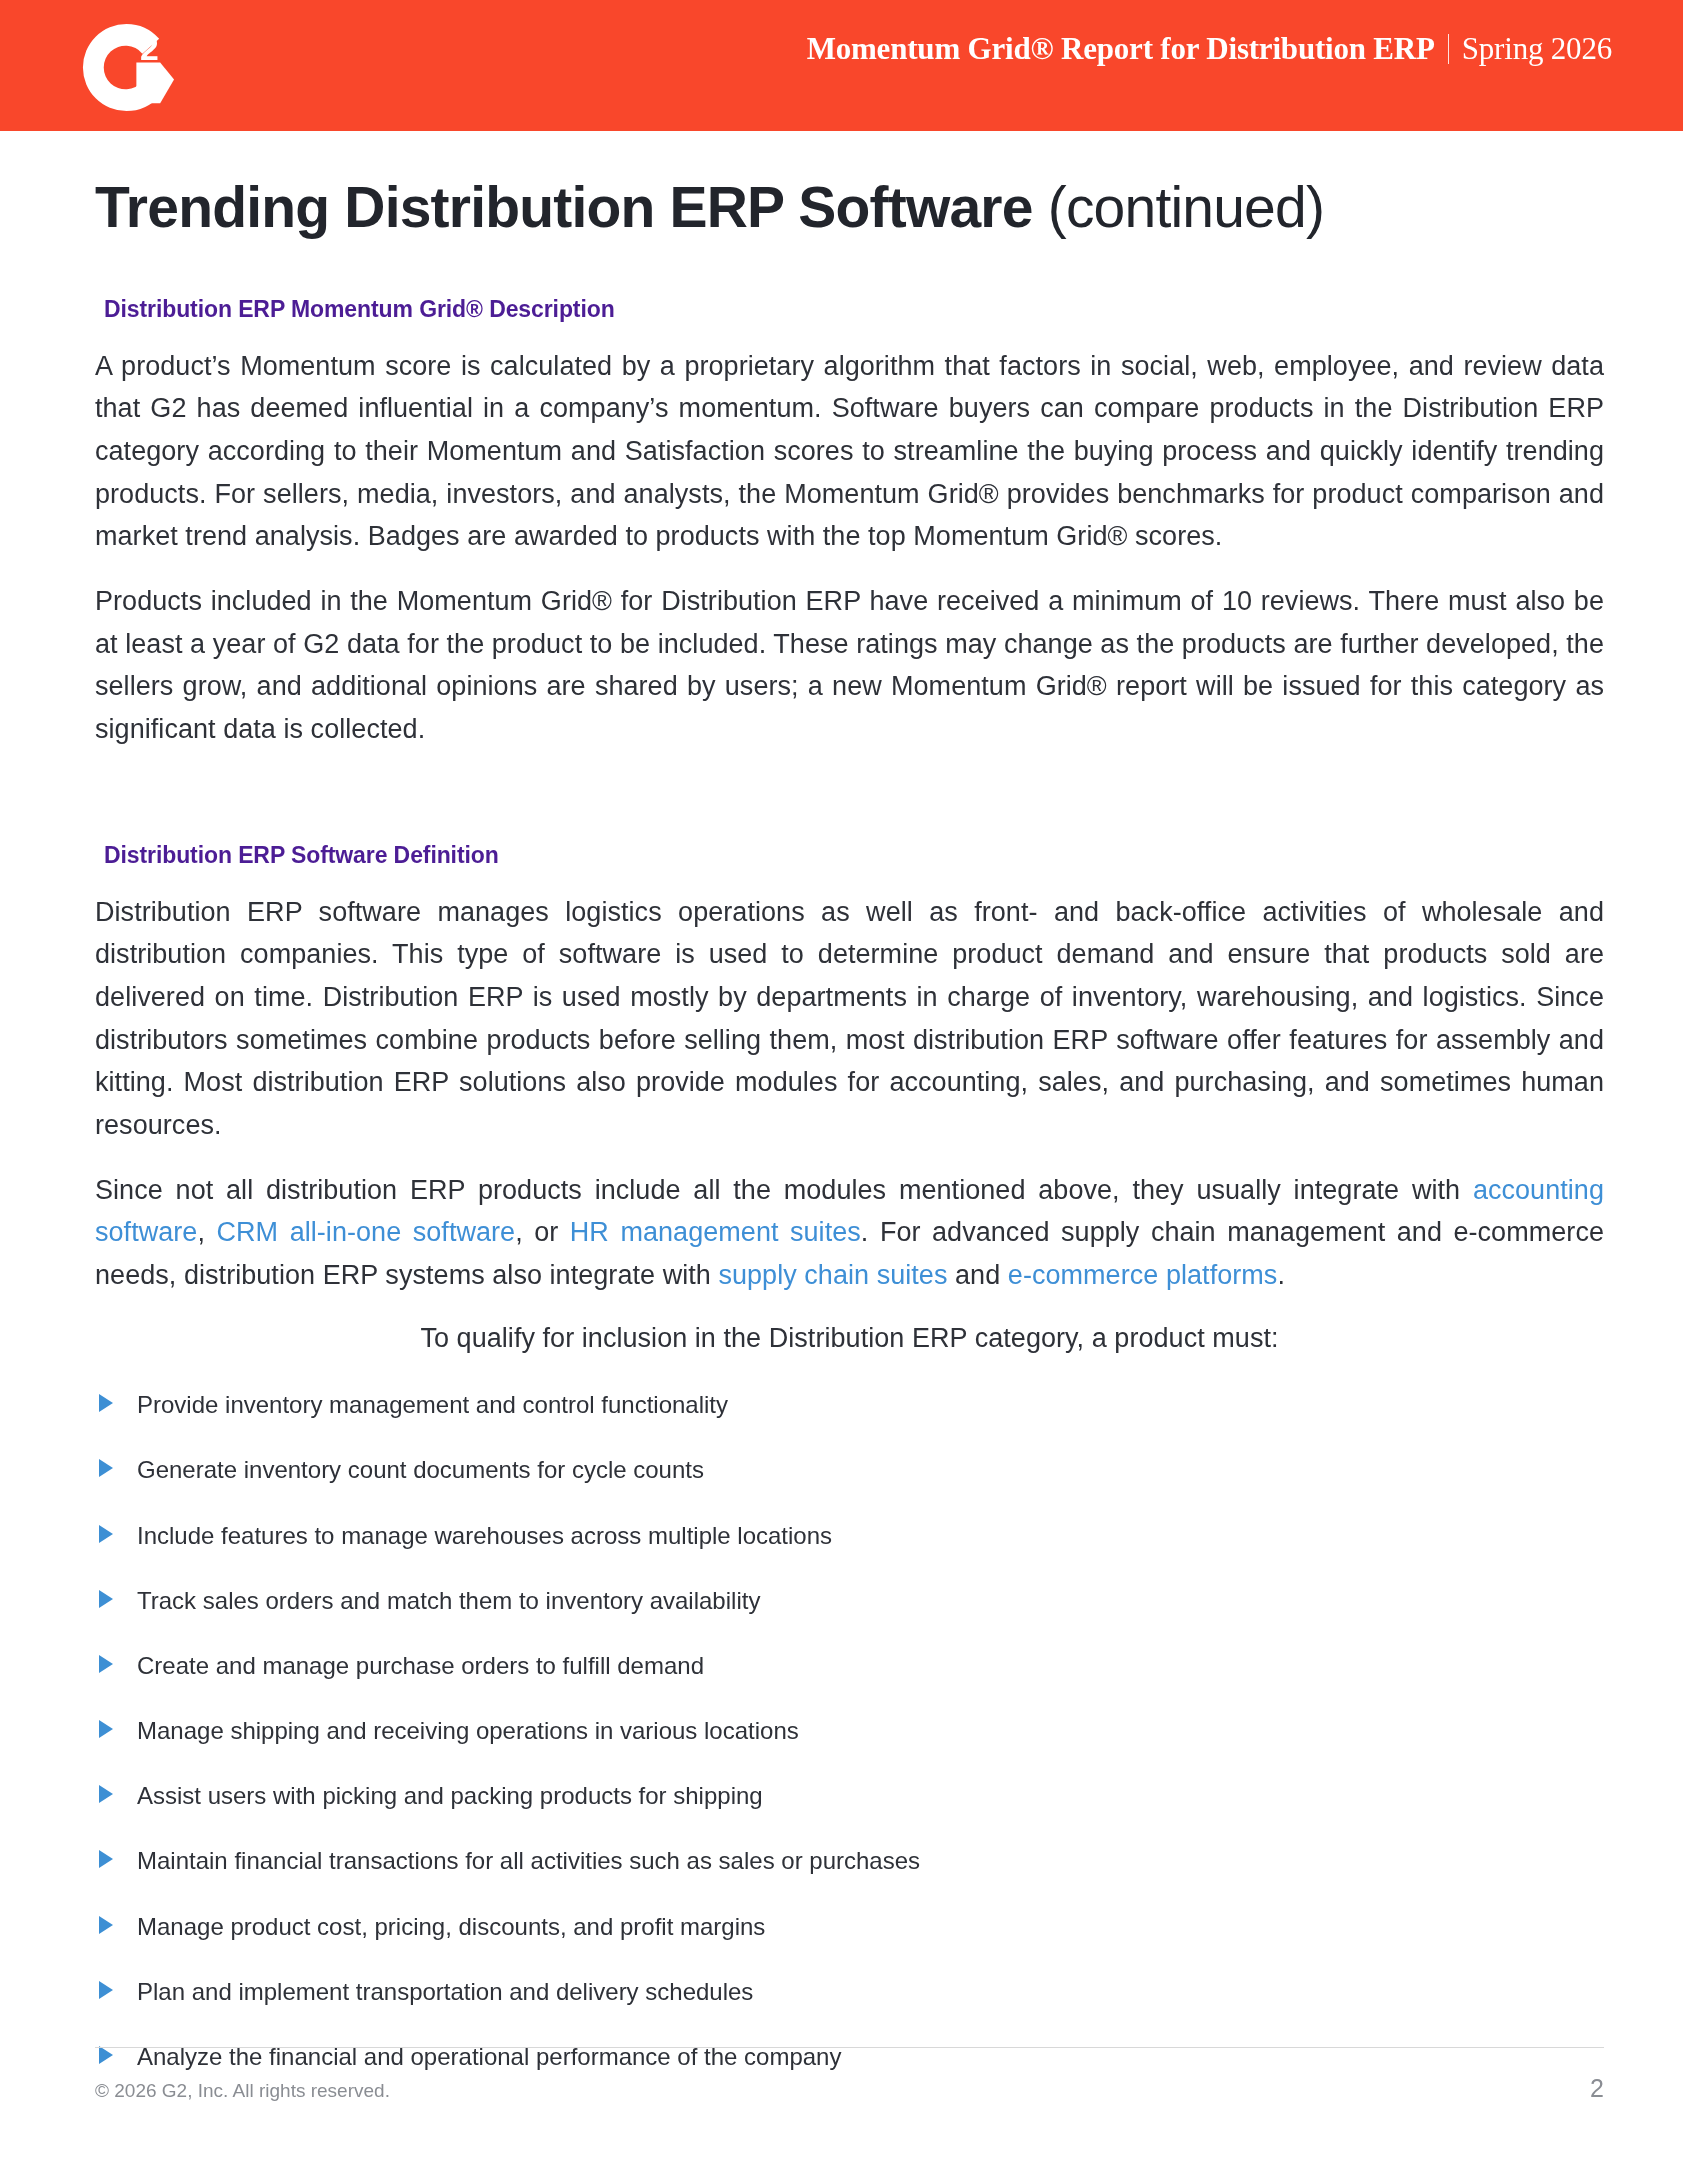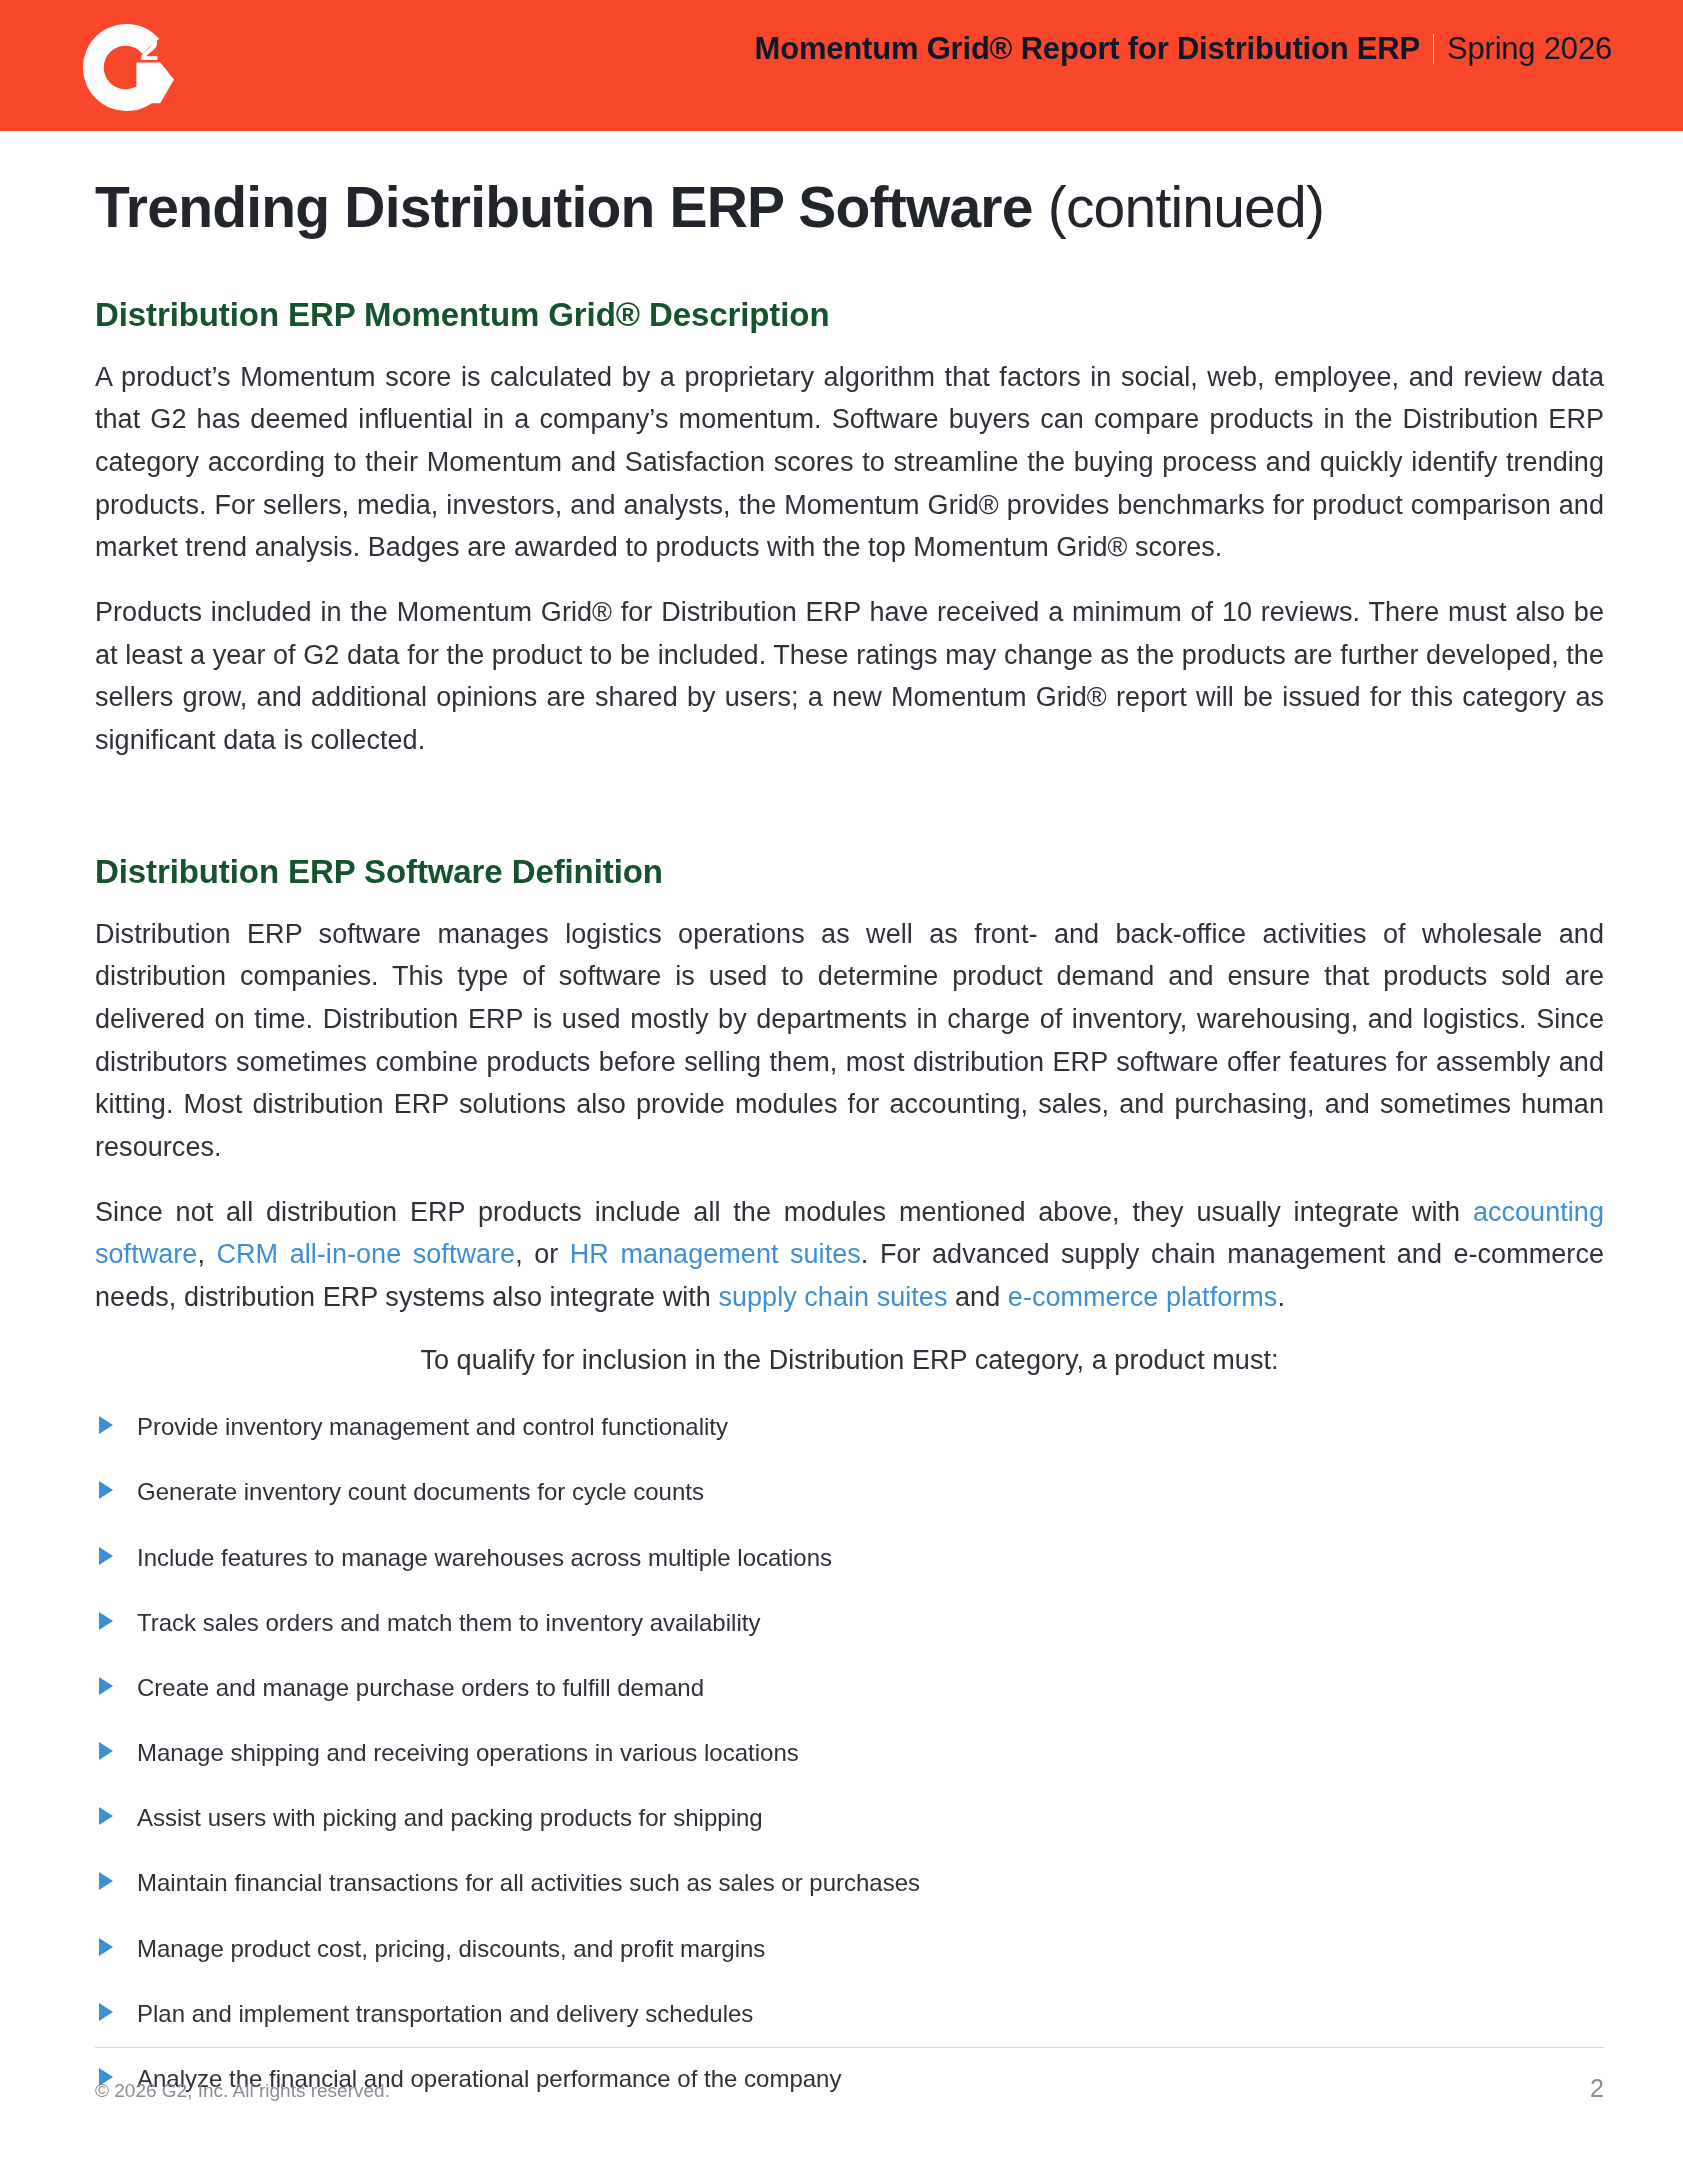--- a/index.html
+++ b/index.html
@@ -46,7 +46,8 @@
     white-space: nowrap;
     font-size: 31px;
     letter-spacing: -0.2px;
-    color: #0f172a;
+    color: #ffffff;
+    font-family: Liberation Serif, serif;
   }
   .header-title .bold { font-weight: bold; }
   .header-title .pipe {

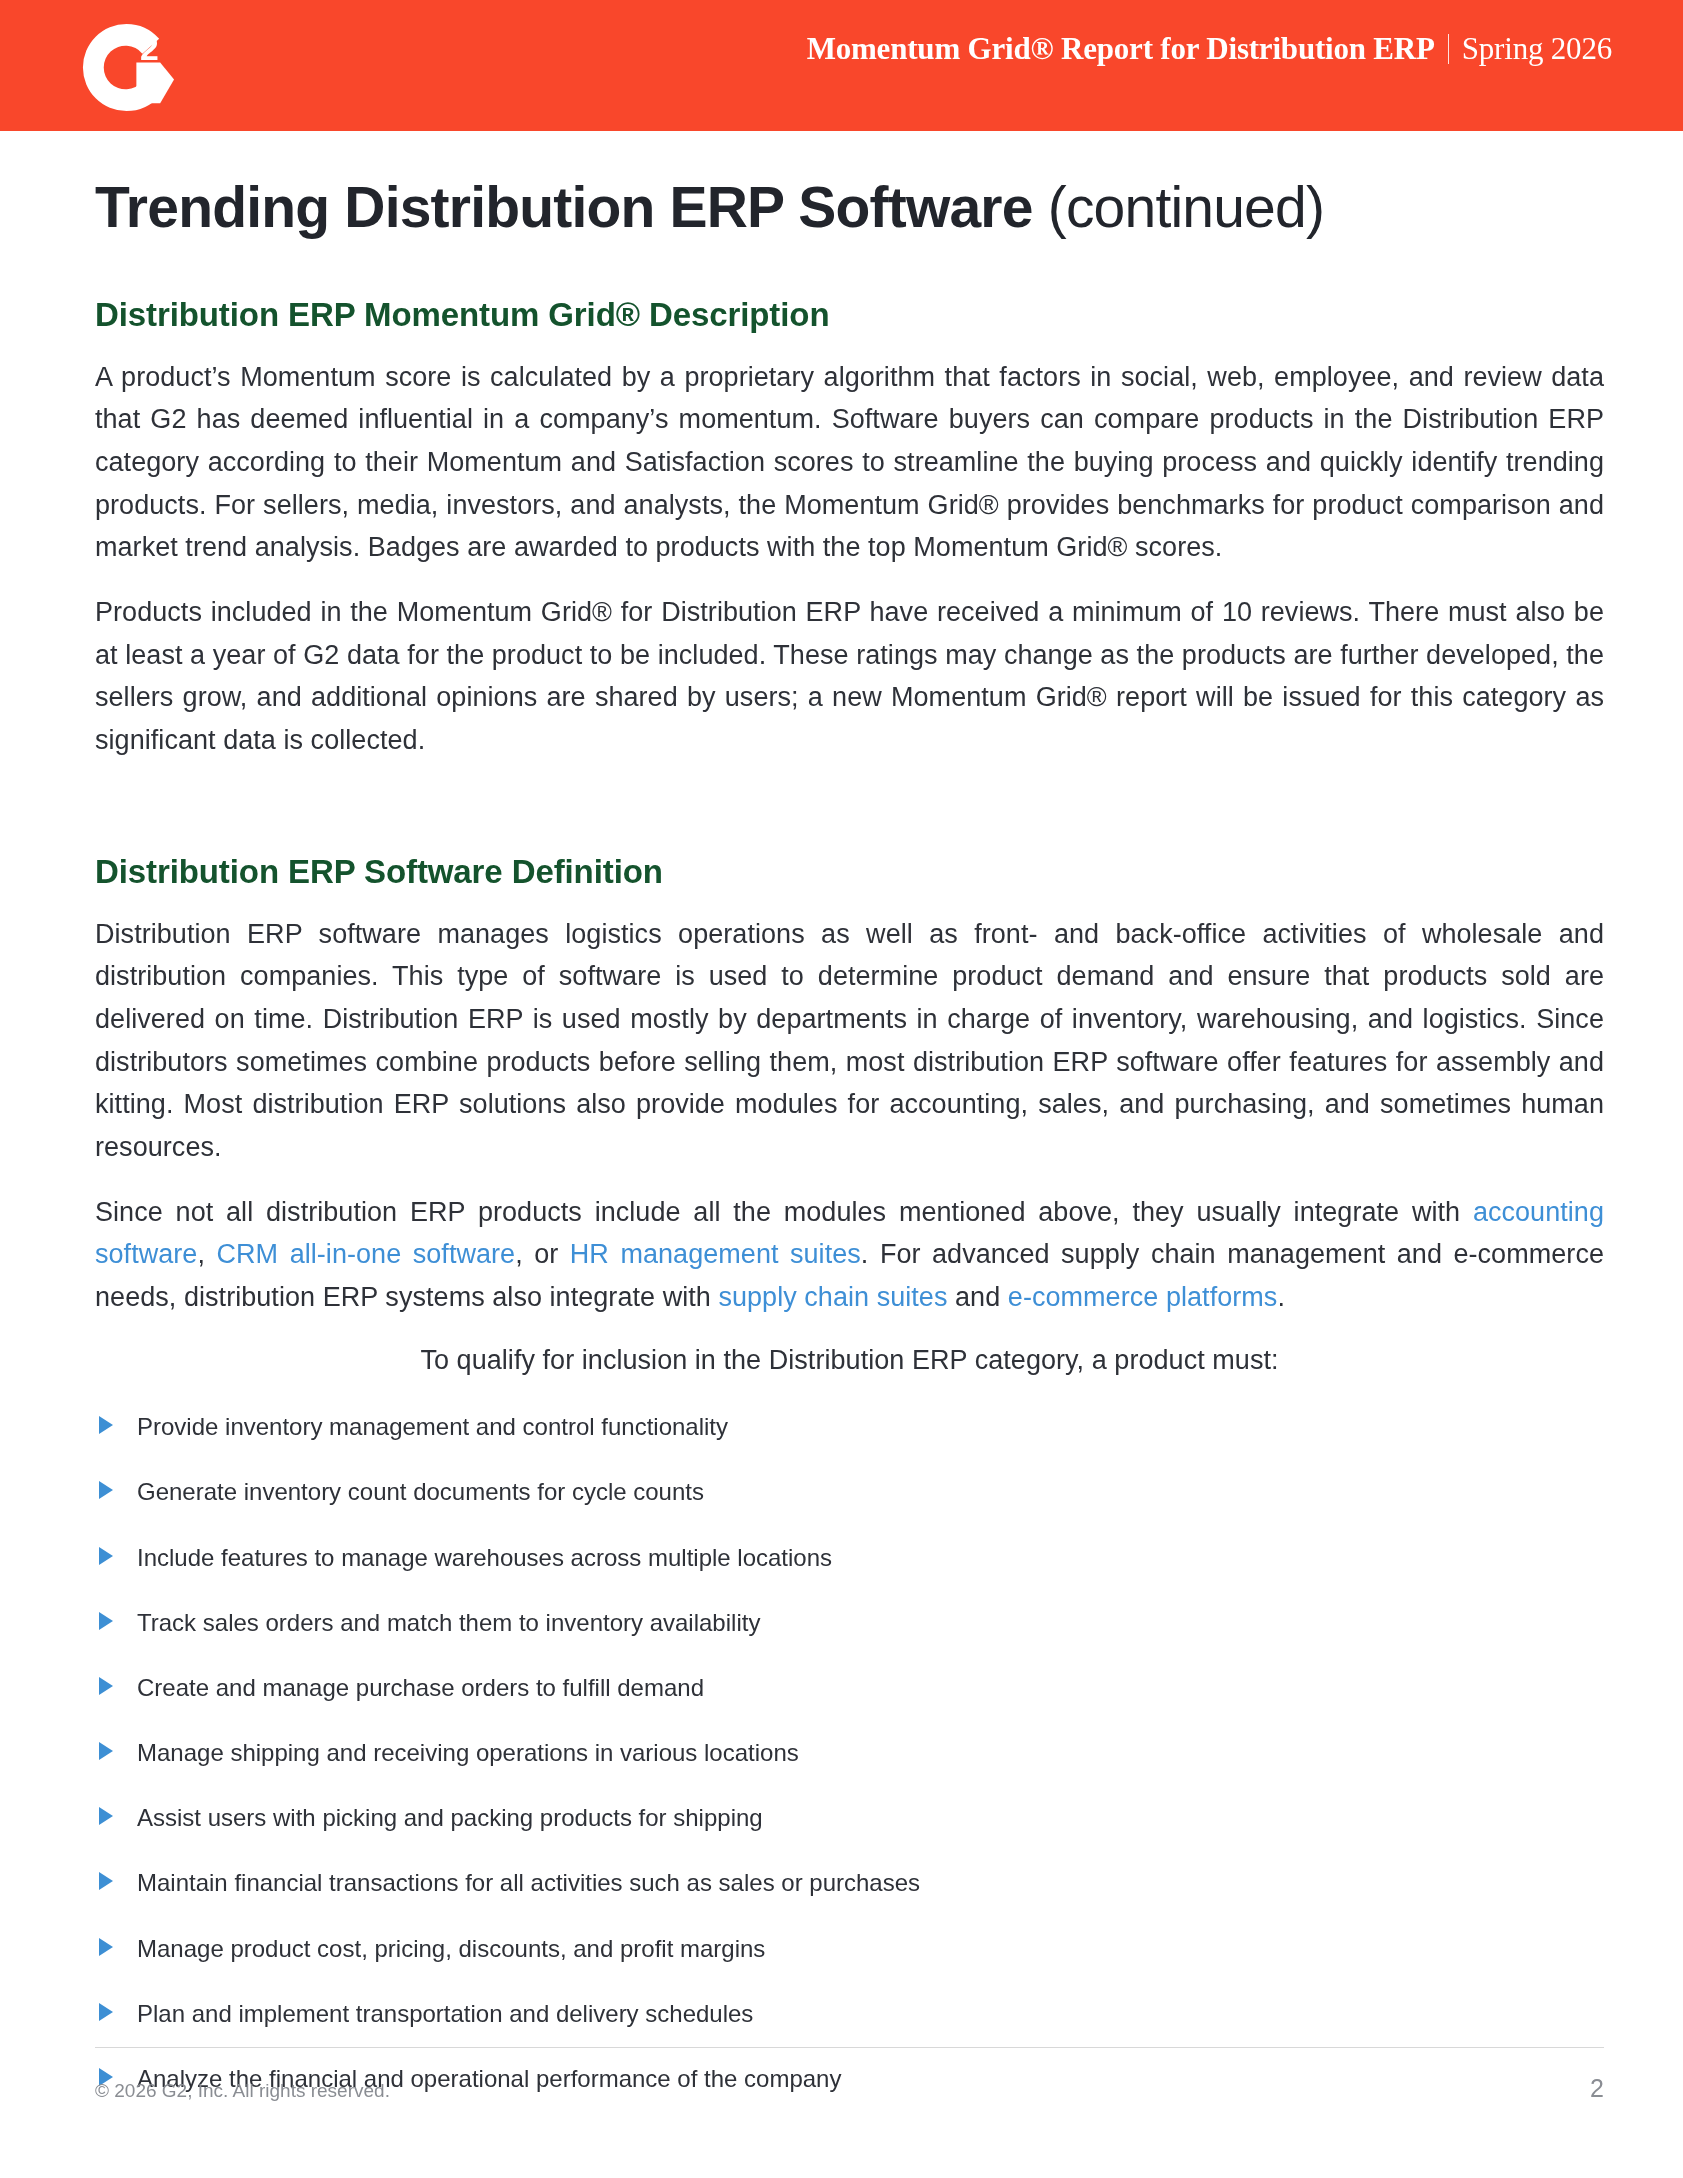--- a/index.html
+++ b/index.html
@@ -89,10 +89,10 @@
   }
 
   h2.section-heading {
-    margin: 57px 0 0 0;
-    font-size: 33px;
+    margin: 57px 0 0 9px;
+    font-size: 23px;
     font-weight: bold;
-    color: #14532d;
+    color: #4c1d95;
     letter-spacing: -0.1px;
   }
   h2.section-heading.second {

